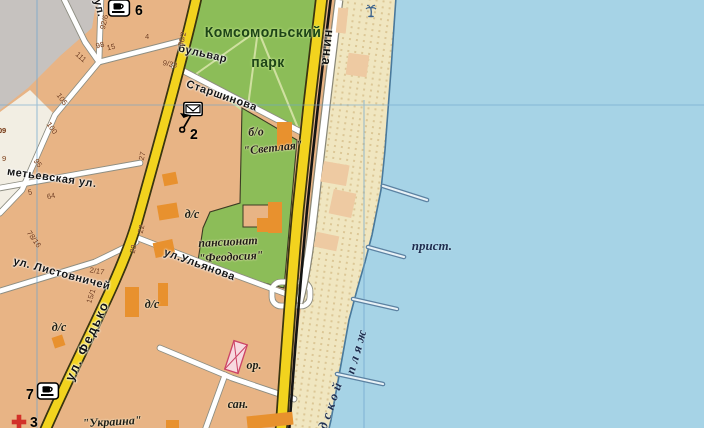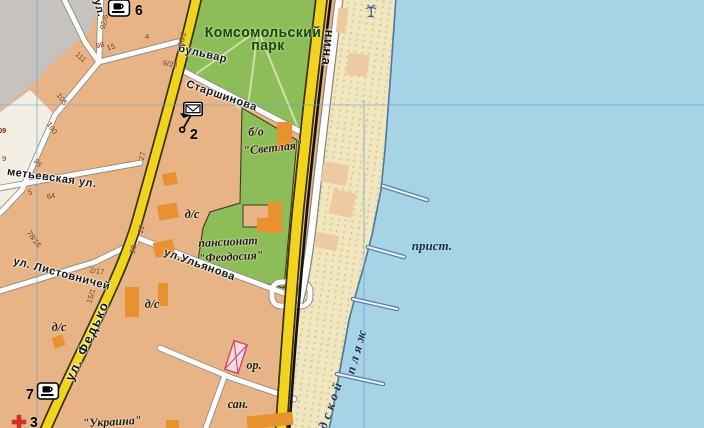--- a/index.html
+++ b/index.html
@@ -204,7 +204,7 @@
 
   <div id="label-layer">
       <div class="lbl park" style="left: 263px; top: 8px; transform: translate(-50%, -50%) rotate(0deg);">Комсомольский</div>
-      <div class="lbl park" style="left: 264px; top: 21px; transform: translate(-50%, -50%) rotate(0deg); padding-left: 8px;">парк</div>
+      <div class="lbl park" style="left: 264px; top: 38px; transform: translate(-50%, -50%) rotate(0deg); padding-left: 8px;">парк</div>
       <div class="lbl street" style="left: 203px; top: 53px; transform: translate(-50%, -50%) rotate(13deg);">бульвар</div>
       <div class="lbl street" style="left: 222px; top: 95px; transform: translate(-50%, -50%) rotate(19deg);">Старшинова</div>
       <div class="lbl street" style="left: 200px; top: 264px; transform: translate(-50%, -50%) rotate(20deg);">ул.Ульянова</div>

